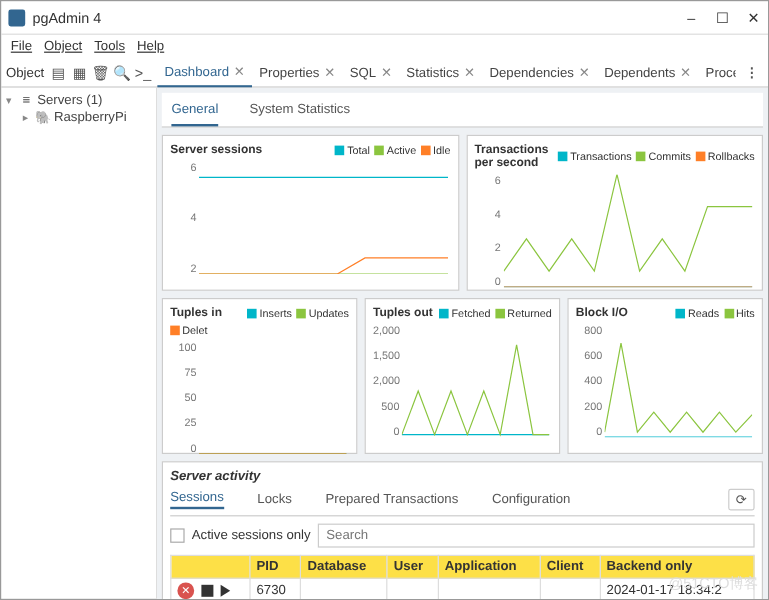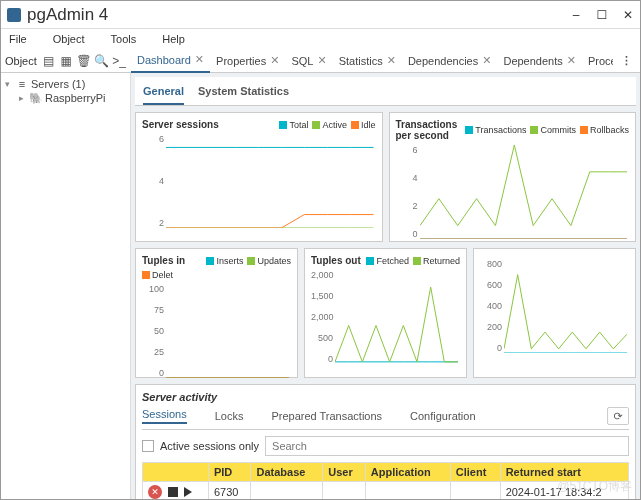--- a/index.html
+++ b/index.html
@@ -7,7 +7,7 @@
 .window { width:641px; height:500px; background:#fff; border:1px solid #999; display:flex; flex-direction:column; }
 .titlebar { height:28px; display:flex; align-items:center; padding:0 6px; border-bottom:1px solid #ddd; }
 .titlebar .ticon { width:14px; height:14px; background:#326690; border-radius:2px; margin-right:6px; }
-.titlebar .ttl { flex:1; font-size:17px; }
+.titlebar .ttl { flex:1; font-size:12px; }
 .winbtns { display:flex; gap:14px; }
 .winbtn { width:12px; height:12px; display:flex; align-items:center; justify-content:center; font-size:12px; color:#333; }
 .menubar { height:20px; display:flex; align-items:center; gap:26px; padding:0 8px; font-size:11px; color:#333; }

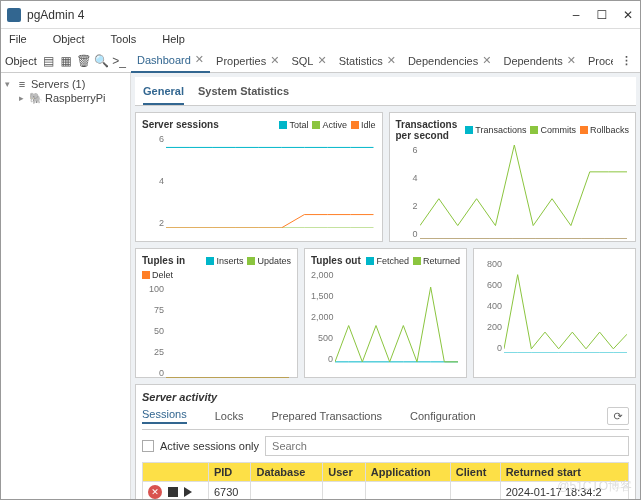--- a/index.html
+++ b/index.html
@@ -10,7 +10,7 @@
 .titlebar .ttl { flex:1; font-size:12px; }
 .winbtns { display:flex; gap:14px; }
 .winbtn { width:12px; height:12px; display:flex; align-items:center; justify-content:center; font-size:12px; color:#333; }
-.menubar { height:20px; display:flex; align-items:center; gap:26px; padding:0 8px; font-size:11px; color:#333; }
+.menubar { height:20px; display:flex; align-items:center; gap:10px; padding:0 8px; font-size:11px; color:#333;text-decoration:underline; }
 .menubar span { cursor:default; }
 .toolbar-row { height:24px; display:flex; align-items:center; border-bottom:1px solid #ccc; }
 .obj-left { width:130px; display:flex; align-items:center; padding:0 4px; gap:2px; }

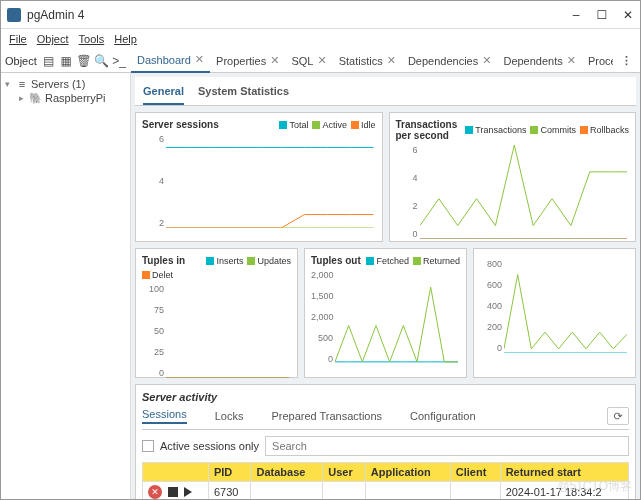--- a/index.html
+++ b/index.html
@@ -27,7 +27,7 @@
 .tree-row .tw { width:8px; color:#888; font-size:9px; }
 .svricon { width:12px; height:12px; display:inline-flex; align-items:center; justify-content:center; }
 .main { flex:1; background:#eef1f4; overflow:auto; padding:4px; position:relative; }
-.subtabs { display:flex; gap:14px; padding:4px 8px 0; font-size:11px; border-bottom:1px solid #ccc; background:#fff;font-weight:bold; }
+.subtabs { display:flex; gap:26px; padding:4px 8px 0; font-size:11px; border-bottom:1px solid #ccc; background:#fff; }
 .subtab { padding:4px 0 6px; color:#555; }
 .subtab.active { color:#326690; border-bottom:2px solid #326690; }
 .charts { display:flex; gap:6px; margin-top:6px; }

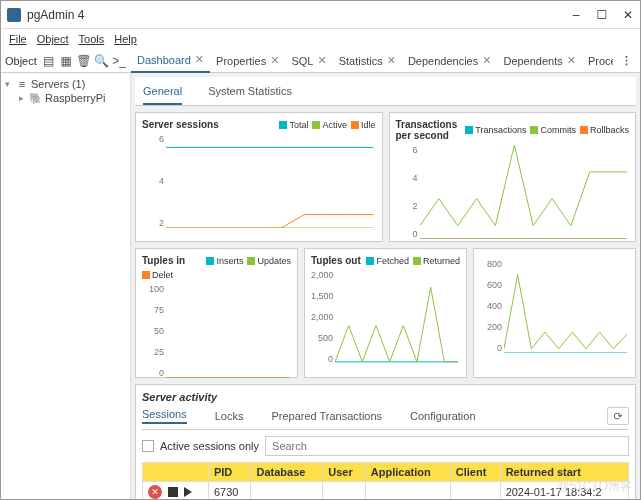--- a/index.html
+++ b/index.html
@@ -264,6 +264,17 @@
             </div>
           </div>
           <div class="card h2">
+            <div class="chead">
+              <span class="ct">Block I/O</span>
+              <span class="leg">
+                <span class="sw" style="background: rgb(0, 182, 201);"></span>
+                <span>Reads</span>
+              </span>
+              <span class="leg">
+                <span class="sw" style="background: rgb(139, 197, 63);"></span>
+                <span>Hits</span>
+              </span>
+            </div>
             <div class="cbody">
               <div class="yax">
                 <span>800</span>

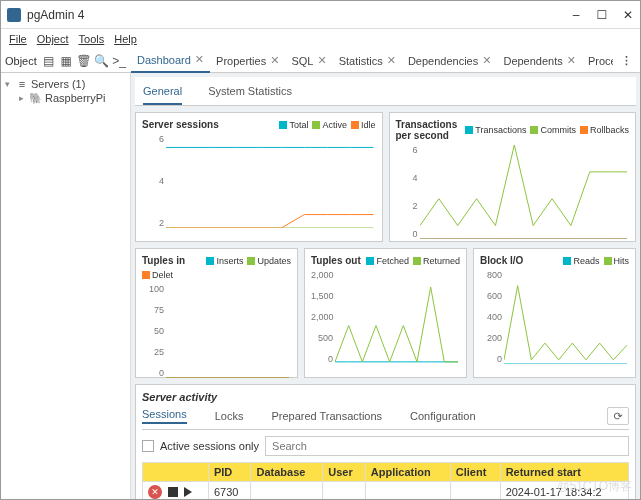--- a/index.html
+++ b/index.html
@@ -314,7 +314,7 @@
                 <th>User</th>
                 <th>Application</th>
                 <th>Client</th>
-                <th>Returned start</th>
+                <th>Backend only</th>
               </tr>
             </thead>
      <tbody id="tbody">

